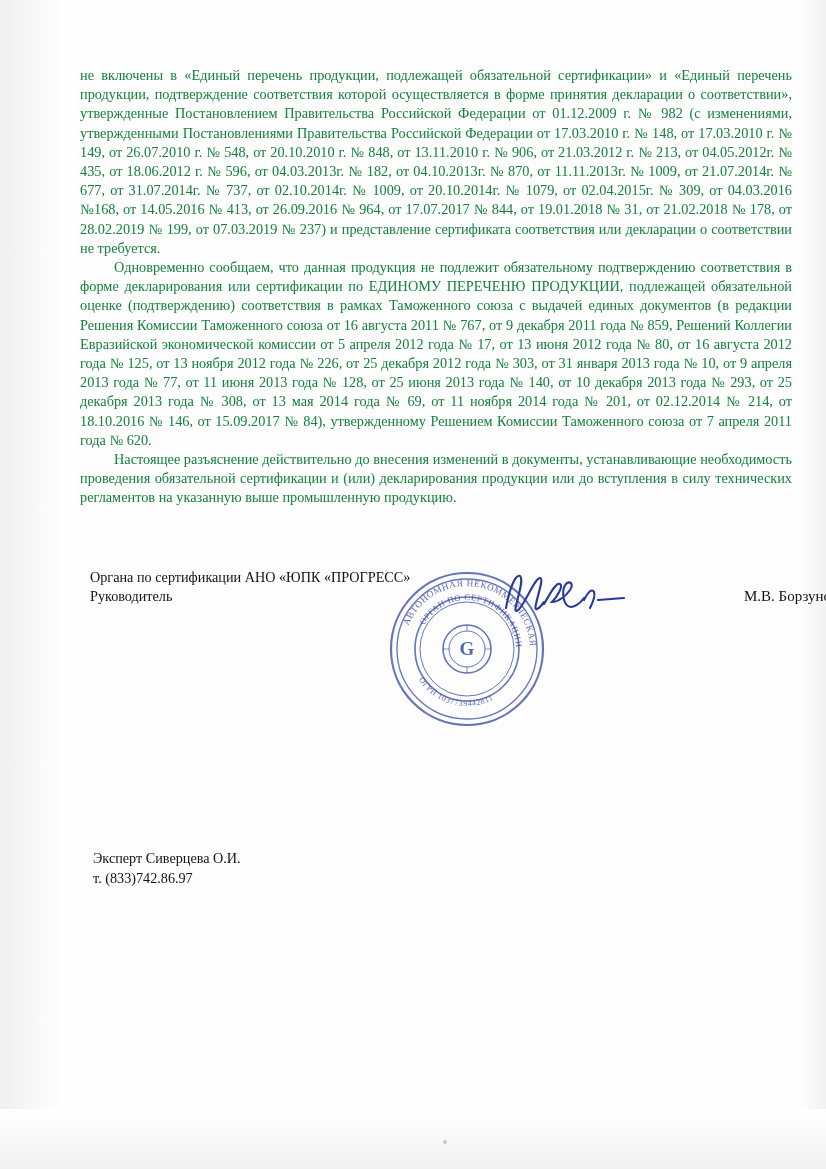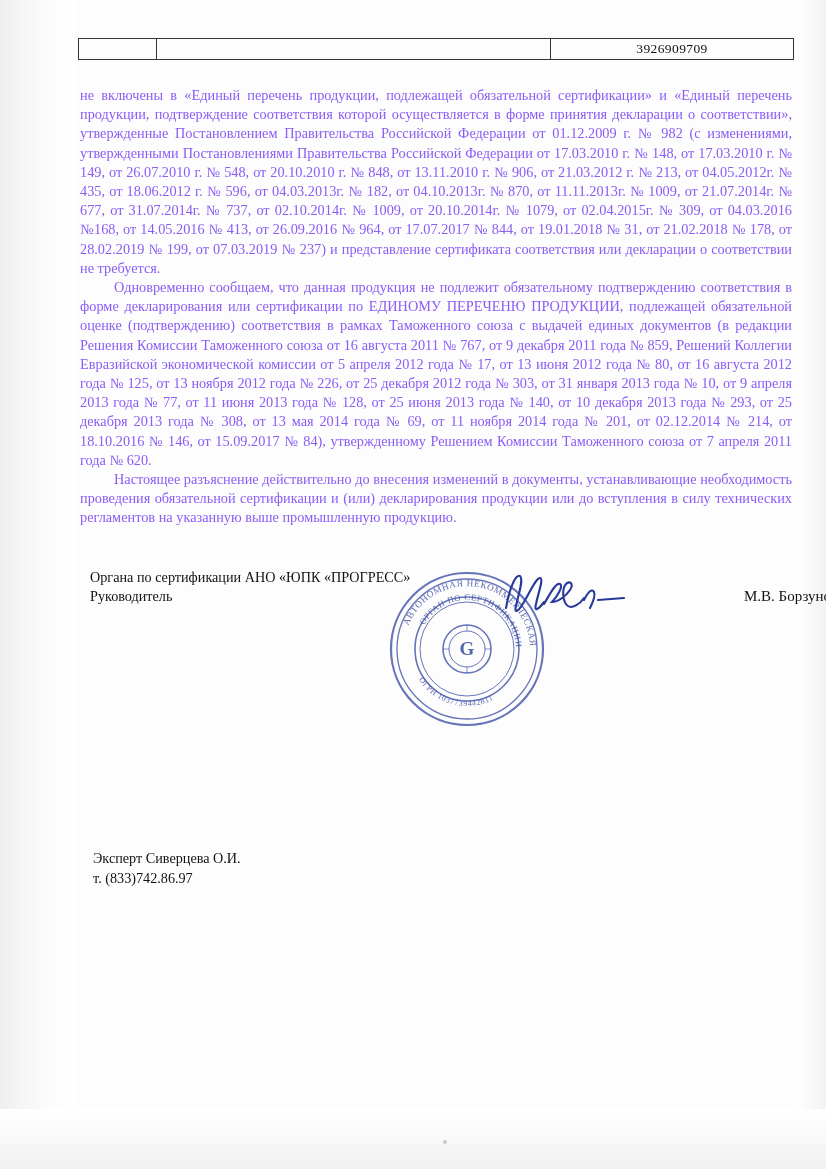--- a/index.html
+++ b/index.html
@@ -171,13 +171,6 @@
   <div class="scan-edge-right"></div>
   <div class="scan-edge-bottom"></div>
 
-  <div class="header-box">
-    <div class="header-cell-a"></div>
-    <div class="header-cell-b"></div>
-    <div class="header-cell-c">
-      <span class="doc-number">3926909709</span>
-    </div>
-  </div>
 
   <div class="body-text">
     <p>не включены в «Единый перечень продукции, подлежащей обязательной сертификации» и «Единый перечень продукции, подтверждение соответствия которой осуществляется в форме принятия декларации о соответствии», утвержденные Постановлением Правительства Российской Федерации от 01.12.2009 г. № 982 (с изменениями, утвержденными Постановлениями Правительства Российской Федерации от 17.03.2010 г. № 148, от 17.03.2010 г. № 149, от 26.07.2010 г. № 548, от 20.10.2010 г. № 848, от 13.11.2010 г. № 906, от 21.03.2012 г. № 213, от 04.05.2012г. № 435, от 18.06.2012 г. № 596, от 04.03.2013г. № 182, от 04.10.2013г. № 870, от 11.11.2013г. № 1009, от 21.07.2014г. № 677, от 31.07.2014г. № 737, от 02.10.2014г. № 1009, от 20.10.2014г. № 1079, от 02.04.2015г. № 309, от  04.03.2016 №168, от 14.05.2016 № 413, от 26.09.2016 № 964, от 17.07.2017 № 844, от 19.01.2018 № 31, от 21.02.2018 № 178, от 28.02.2019 № 199, от 07.03.2019 № 237) и представление сертификата соответствия или декларации о соответствии не требуется.</p>

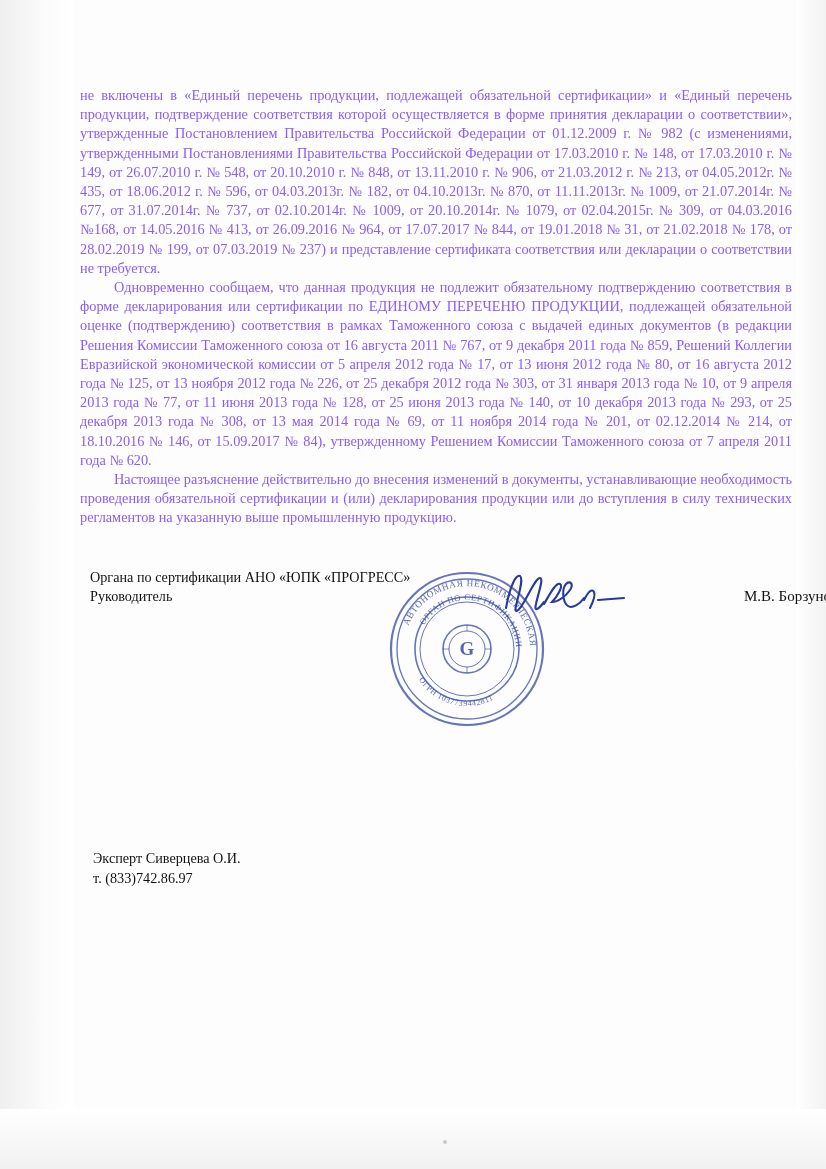--- a/index.html
+++ b/index.html
@@ -89,8 +89,7 @@
     line-height: 19.2px;
     text-align: justify;
     text-justify: inter-word;
-    color: #8b5cf6;
-    margin-top: 20px;
+    color: #15803d;
   }
   .body-text p {
     margin: 0 0 0 0;

